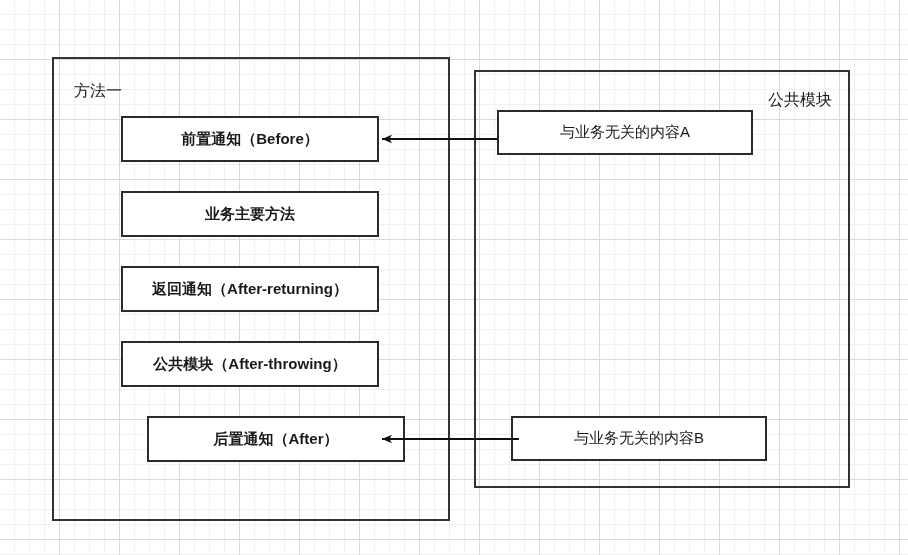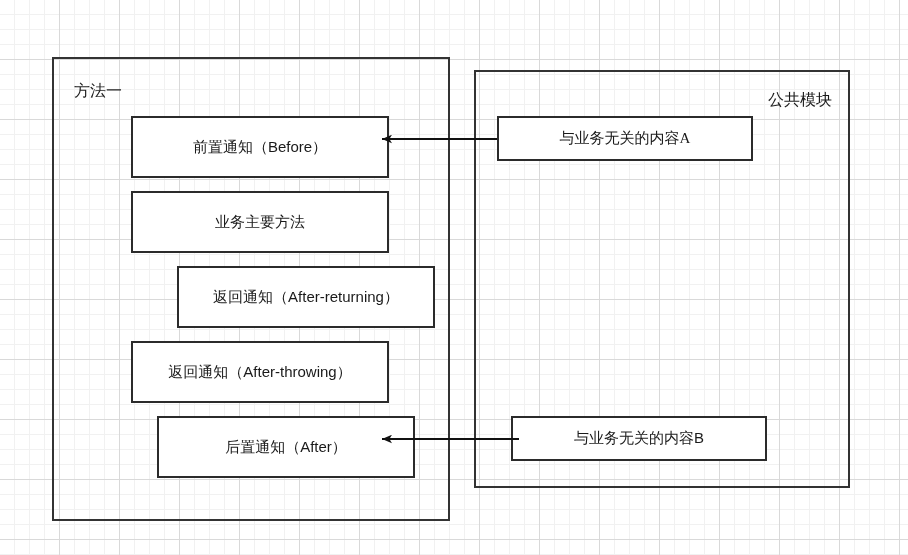--- a/index.html
+++ b/index.html
@@ -72,9 +72,10 @@
     white-space: nowrap;
   }
   .box-left {
-    left: 131px;
+    left: 121px;
     width: 258px;
-    height: 62px;
+    height: 46px;
+    font-weight: bold;
   }
   .box-right {
     width: 256px;

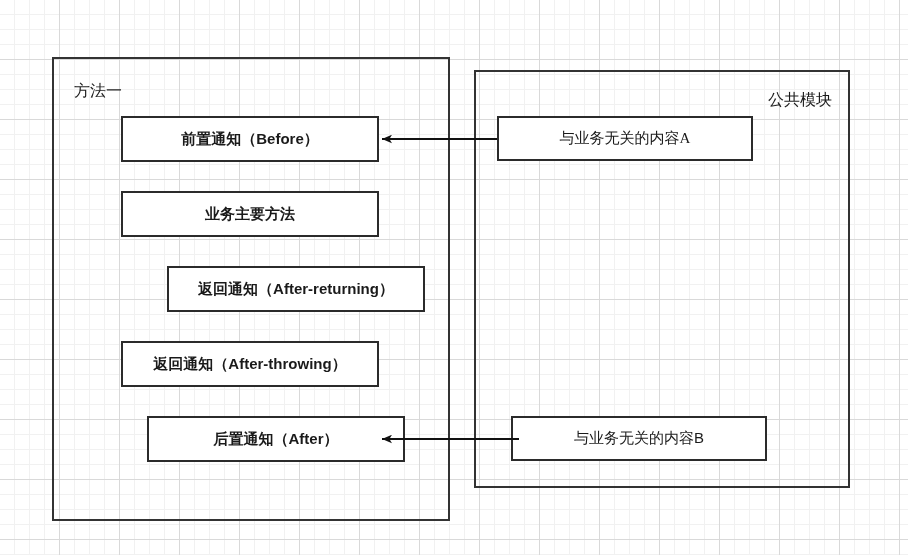--- a/index.html
+++ b/index.html
@@ -87,7 +87,7 @@
   #box-after-throw    { top: 341px; }
   #box-after          { top: 416px; margin-left: 26px; }
 
-  #box-contentA { left: 497px; top: 116px; font-family: Liberation Serif, serif; }
+  #box-contentA { left: 497px; top: 110px; }
   #box-contentB { left: 511px; top: 416px; }
 
   

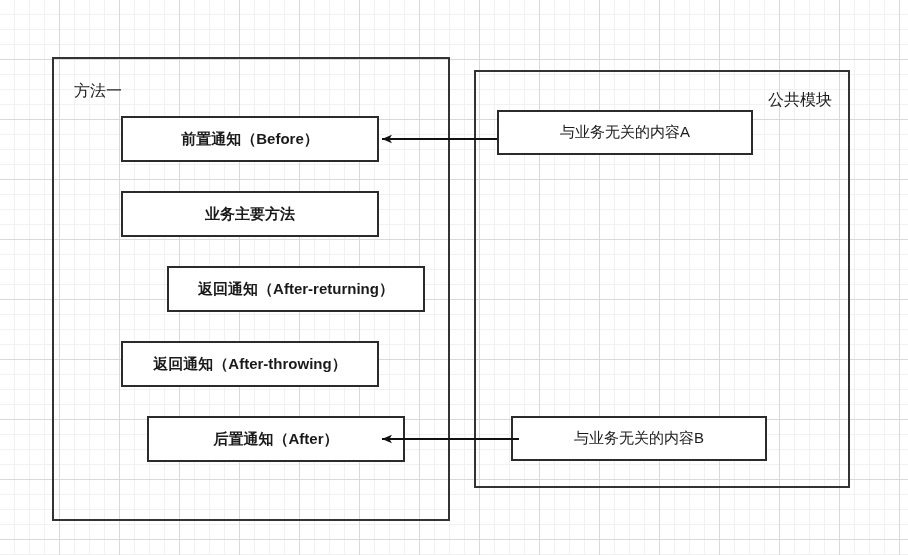--- a/index.html
+++ b/index.html
@@ -83,7 +83,7 @@
   }
   #box-before         { top: 116px; }
   #box-main           { top: 191px; }
-  #box-after-return   { top: 266px; margin-left: 46px; }
+  #box-after-return   { top: 266px; }
   #box-after-throw    { top: 341px; }
   #box-after          { top: 416px; margin-left: 26px; }
 

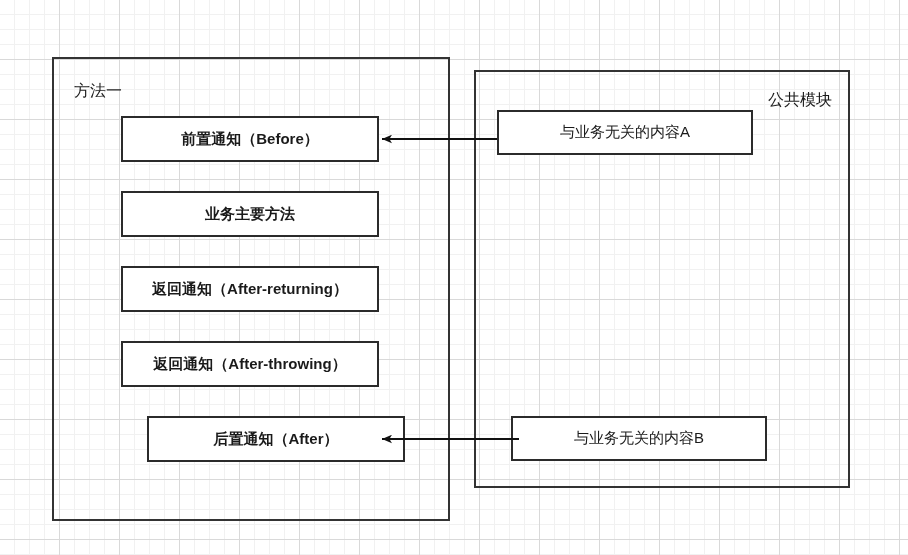--- a/index.html
+++ b/index.html
@@ -138,7 +138,7 @@
   </div>
 
   <div class="box box-left" id="box-after-throw">
-    <span>返回通知（After-throwing）</span>
+    <span>公共模块（After-throwing）</span>
   </div>
 
   <div class="box box-left" id="box-after">

